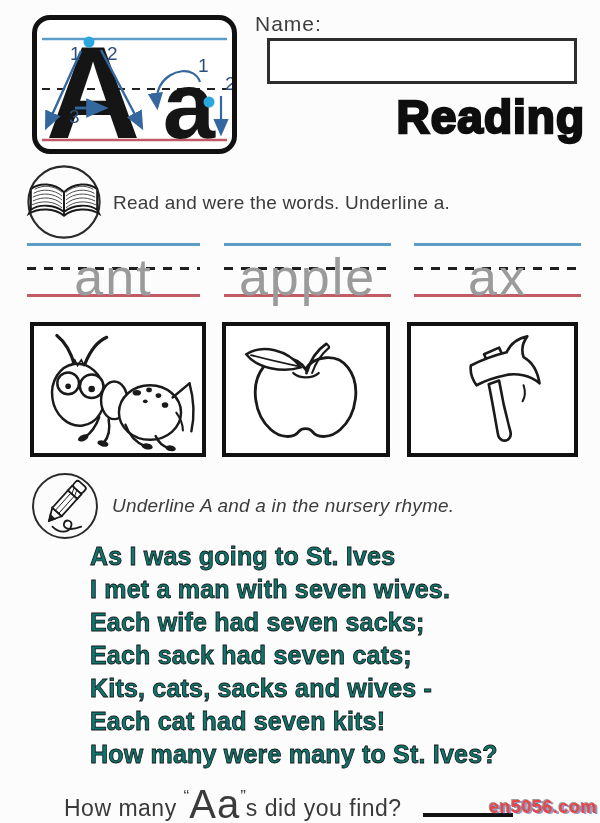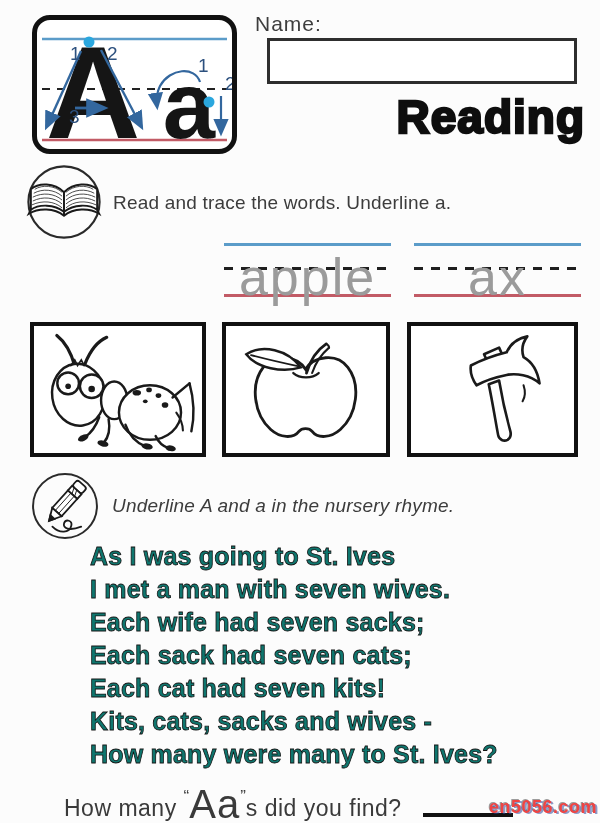--- a/index.html
+++ b/index.html
@@ -155,7 +155,7 @@
       </g>
     </svg>
   </div>
-  <div class="instr-text" id="instr1">Read and trace the words. Underline a.</div>
+  <div class="instr-text" id="instr1">Read and were the words. Underline a.</div>
 
   <div class="word-group" id="wg3">
     <div class="hw-line hw-blue"></div>

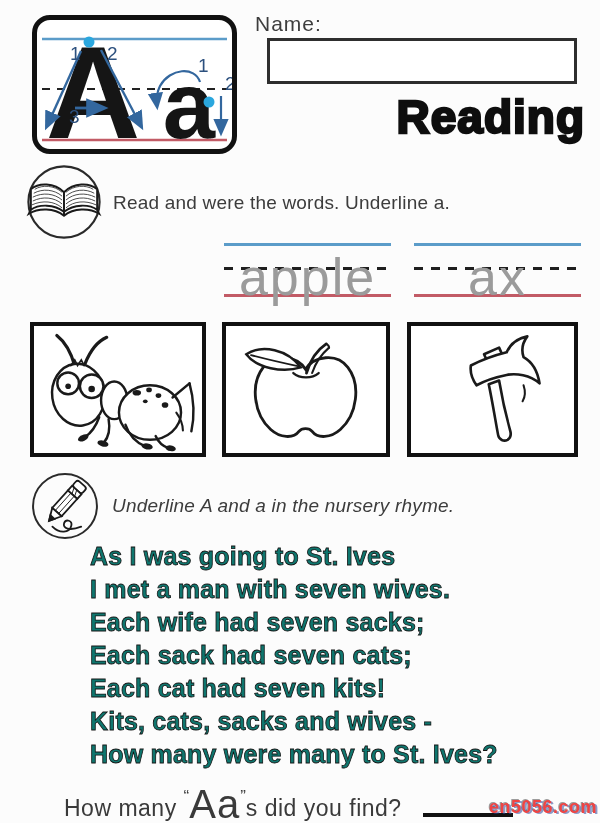--- a/index.html
+++ b/index.html
@@ -157,6 +157,12 @@
   </div>
   <div class="instr-text" id="instr1">Read and were the words. Underline a.</div>
 
+  <div class="word-group" id="wg1">
+    <div class="hw-line hw-blue"></div>
+    <div class="hw-line hw-mid"></div>
+    <div class="hw-line hw-red"></div>
+    <div class="trace-word">ant</div>
+  </div>
   <div class="word-group" id="wg3">
     <div class="hw-line hw-blue"></div>
     <div class="hw-line hw-mid"></div>

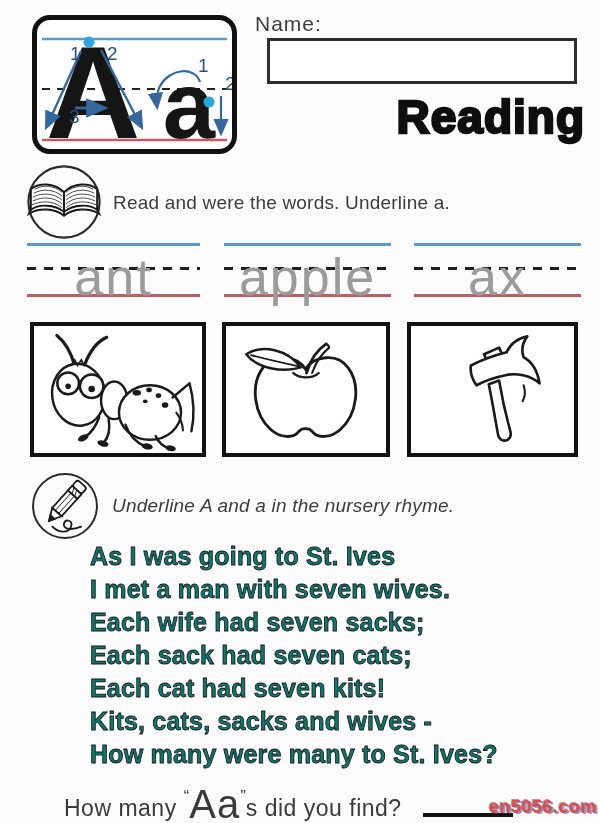--- a/index.html
+++ b/index.html
@@ -258,8 +258,8 @@
     <div class="rhyme-line">I met a man with seven wives.</div>
     <div class="rhyme-line">Each wife had seven sacks;</div>
     <div class="rhyme-line">Each sack had seven cats;</div>
+    <div class="rhyme-line">Kits, cats, sacks and wives -</div>
     <div class="rhyme-line">Each cat had seven kits!</div>
-    <div class="rhyme-line">Kits, cats, sacks and wives -</div>
     <div class="rhyme-line">How many were many to St. Ives?</div>
   </div>
 

